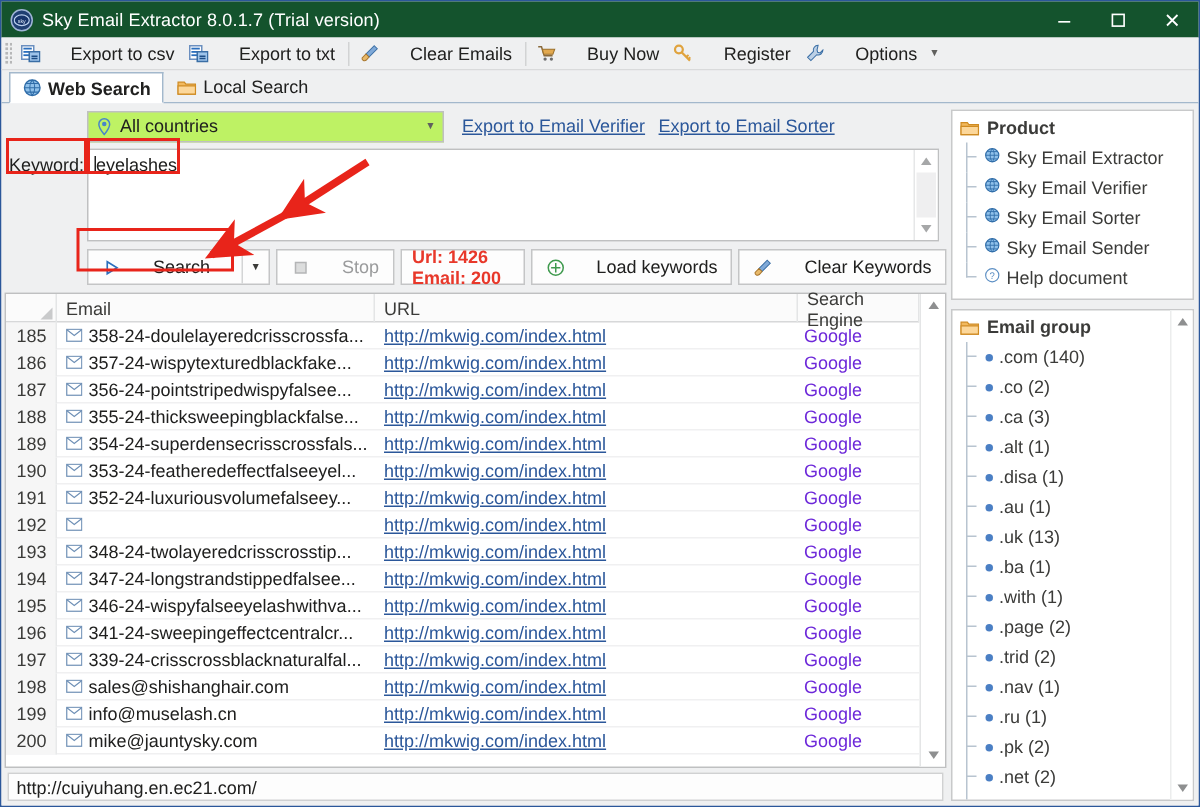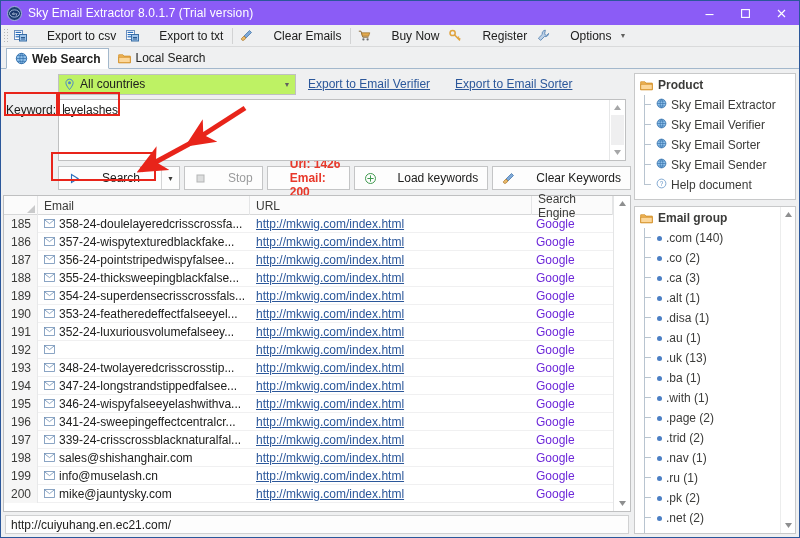--- a/index.html
+++ b/index.html
@@ -20,7 +20,7 @@
 
   
   .titlebar {
-    height: 24px; background: #8b5cf6; color: #ffffff;
+    height: 24px; background: #14532d; color: #ffffff;
     display: flex; align-items: center; flex: none;
     padding-left: 6px;
   }

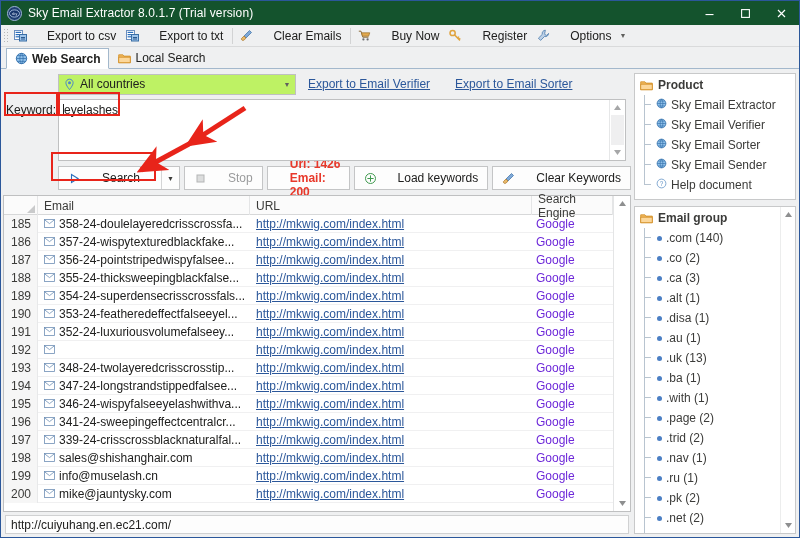--- a/index.html
+++ b/index.html
@@ -93,7 +93,7 @@
   }
   .combo .caret { margin-left: auto; width: 16px; text-align: center;
                   font-size: 7px; color: #60605e; }
-  .export-links { display: flex; gap: 25px; margin-left: 12px; }
+  .export-links { display: flex; gap: 9px; margin-left: 12px; }
   .export-links a {
     color: #2b579a; text-decoration: underline; font-size: 12px; cursor: pointer;
   }

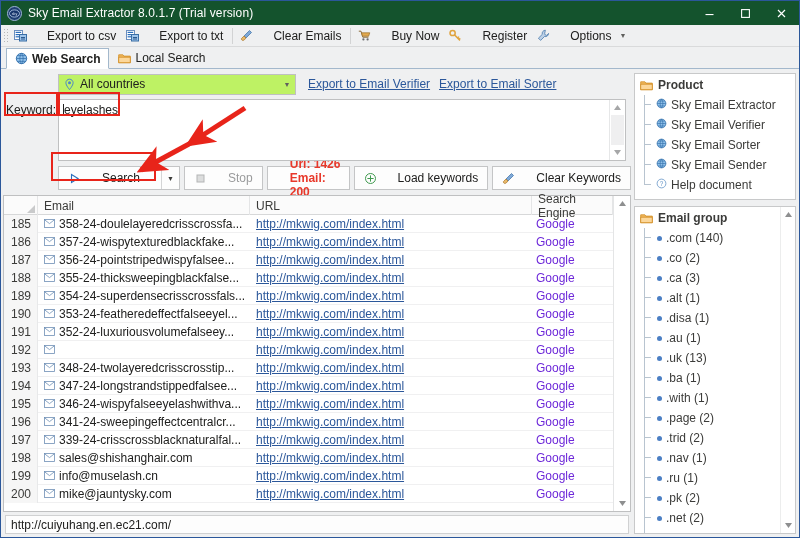--- a/index.html
+++ b/index.html
@@ -130,7 +130,7 @@
   .btn.disabled { color: #9a9b9c; }
   .status-box {
     width: 168px; height: 24px; background: #fdfdfd; border: 1px solid #c4c5c6;
-    display: flex; align-items: center; padding-left: 22px;
+    display: flex; align-items: center; padding-left: 7px;
     color: #e8382a; font-weight: bold; font-size: 12px;
   }
 

